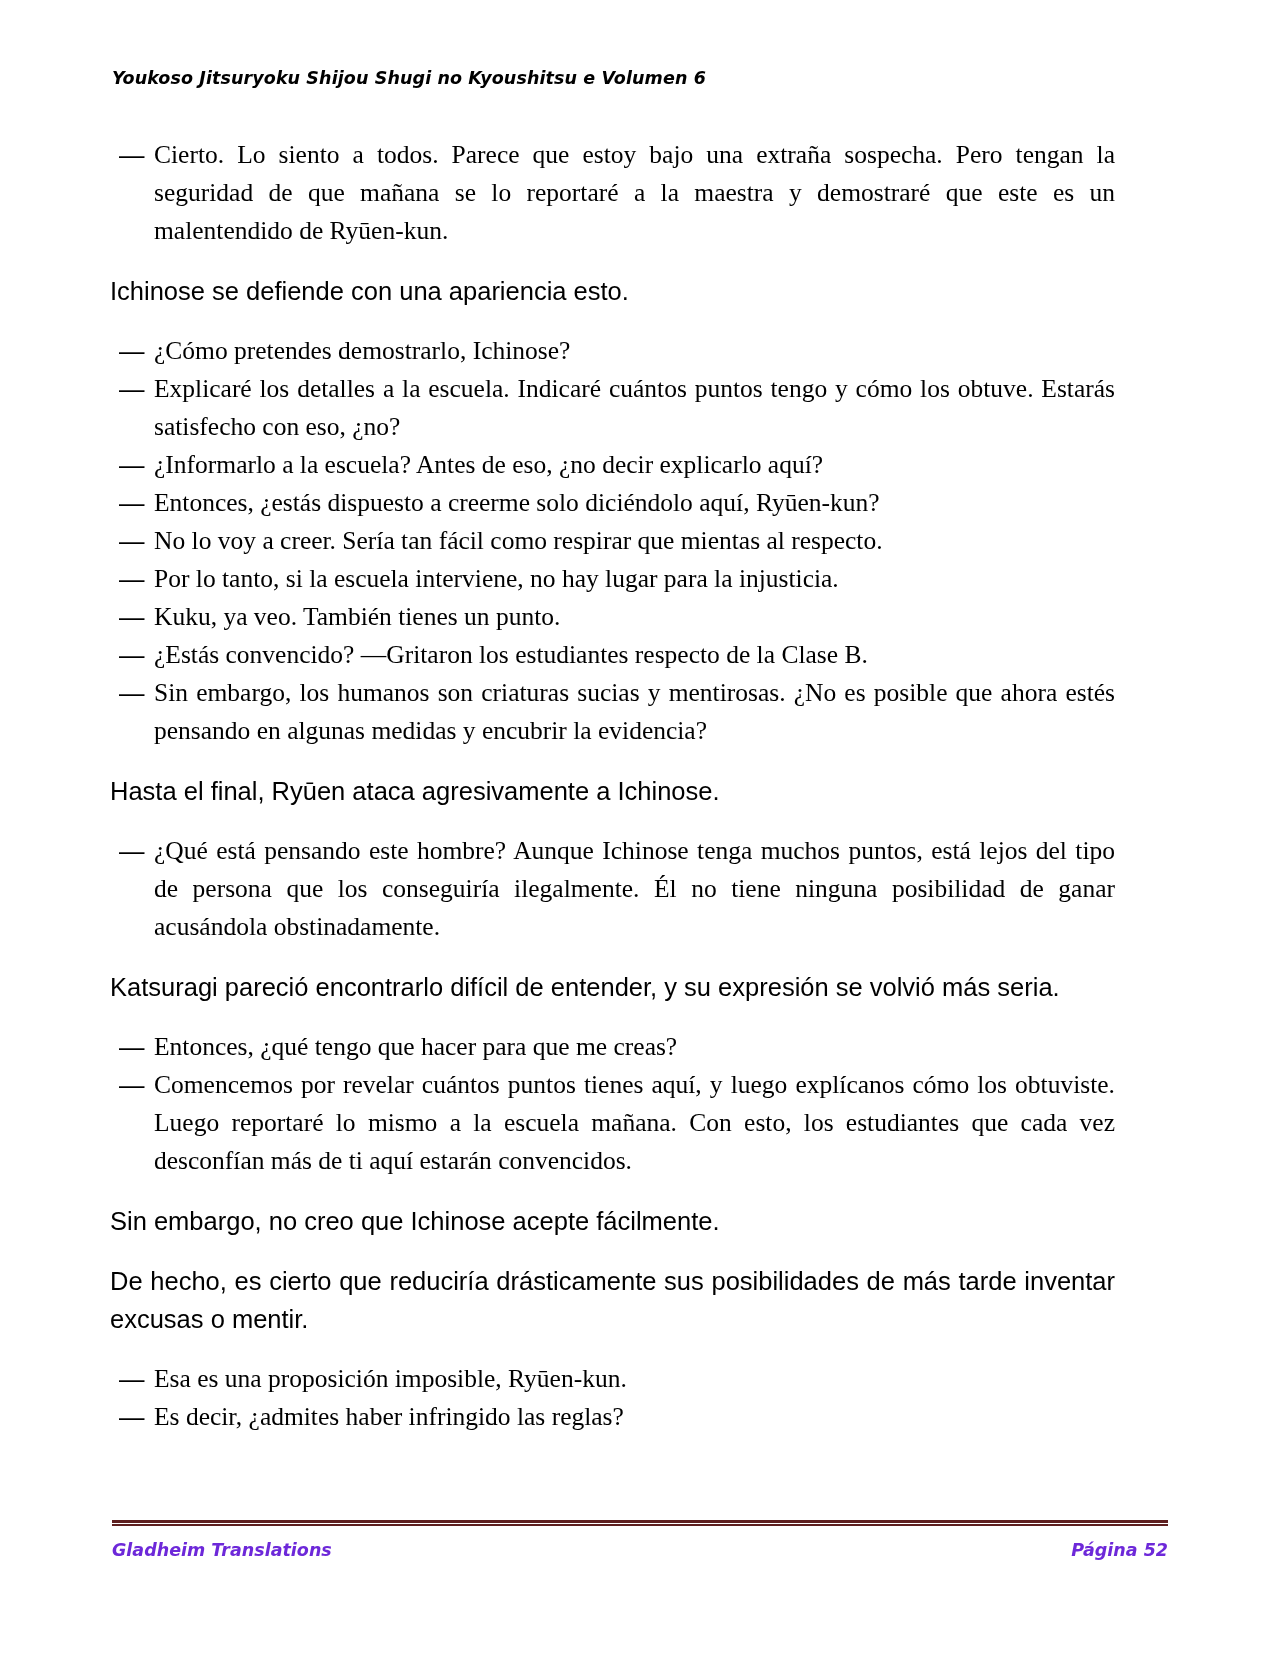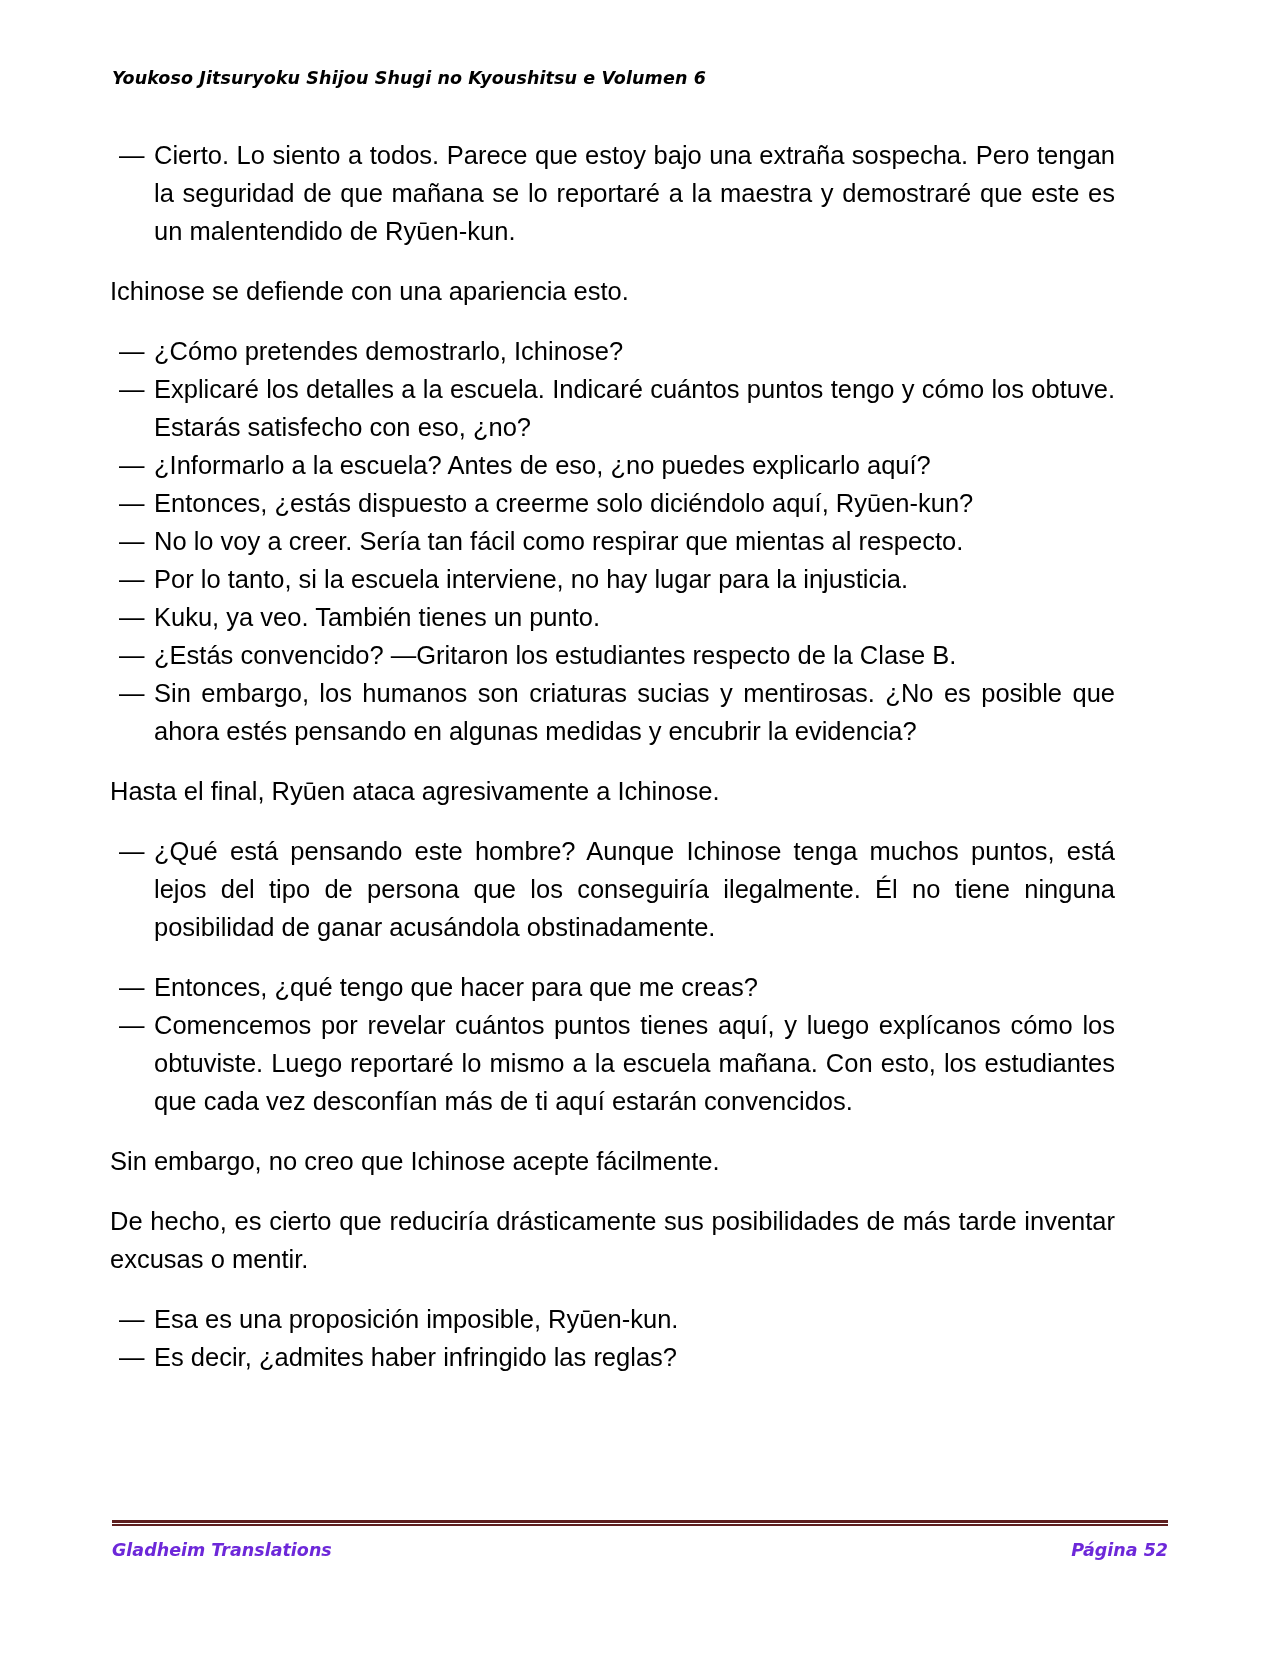--- a/index.html
+++ b/index.html
@@ -86,6 +86,7 @@
     display: block;
     text-align: justify;
     text-align-last: left;
+    font-family: Liberation Serif, serif;
   }
 
   

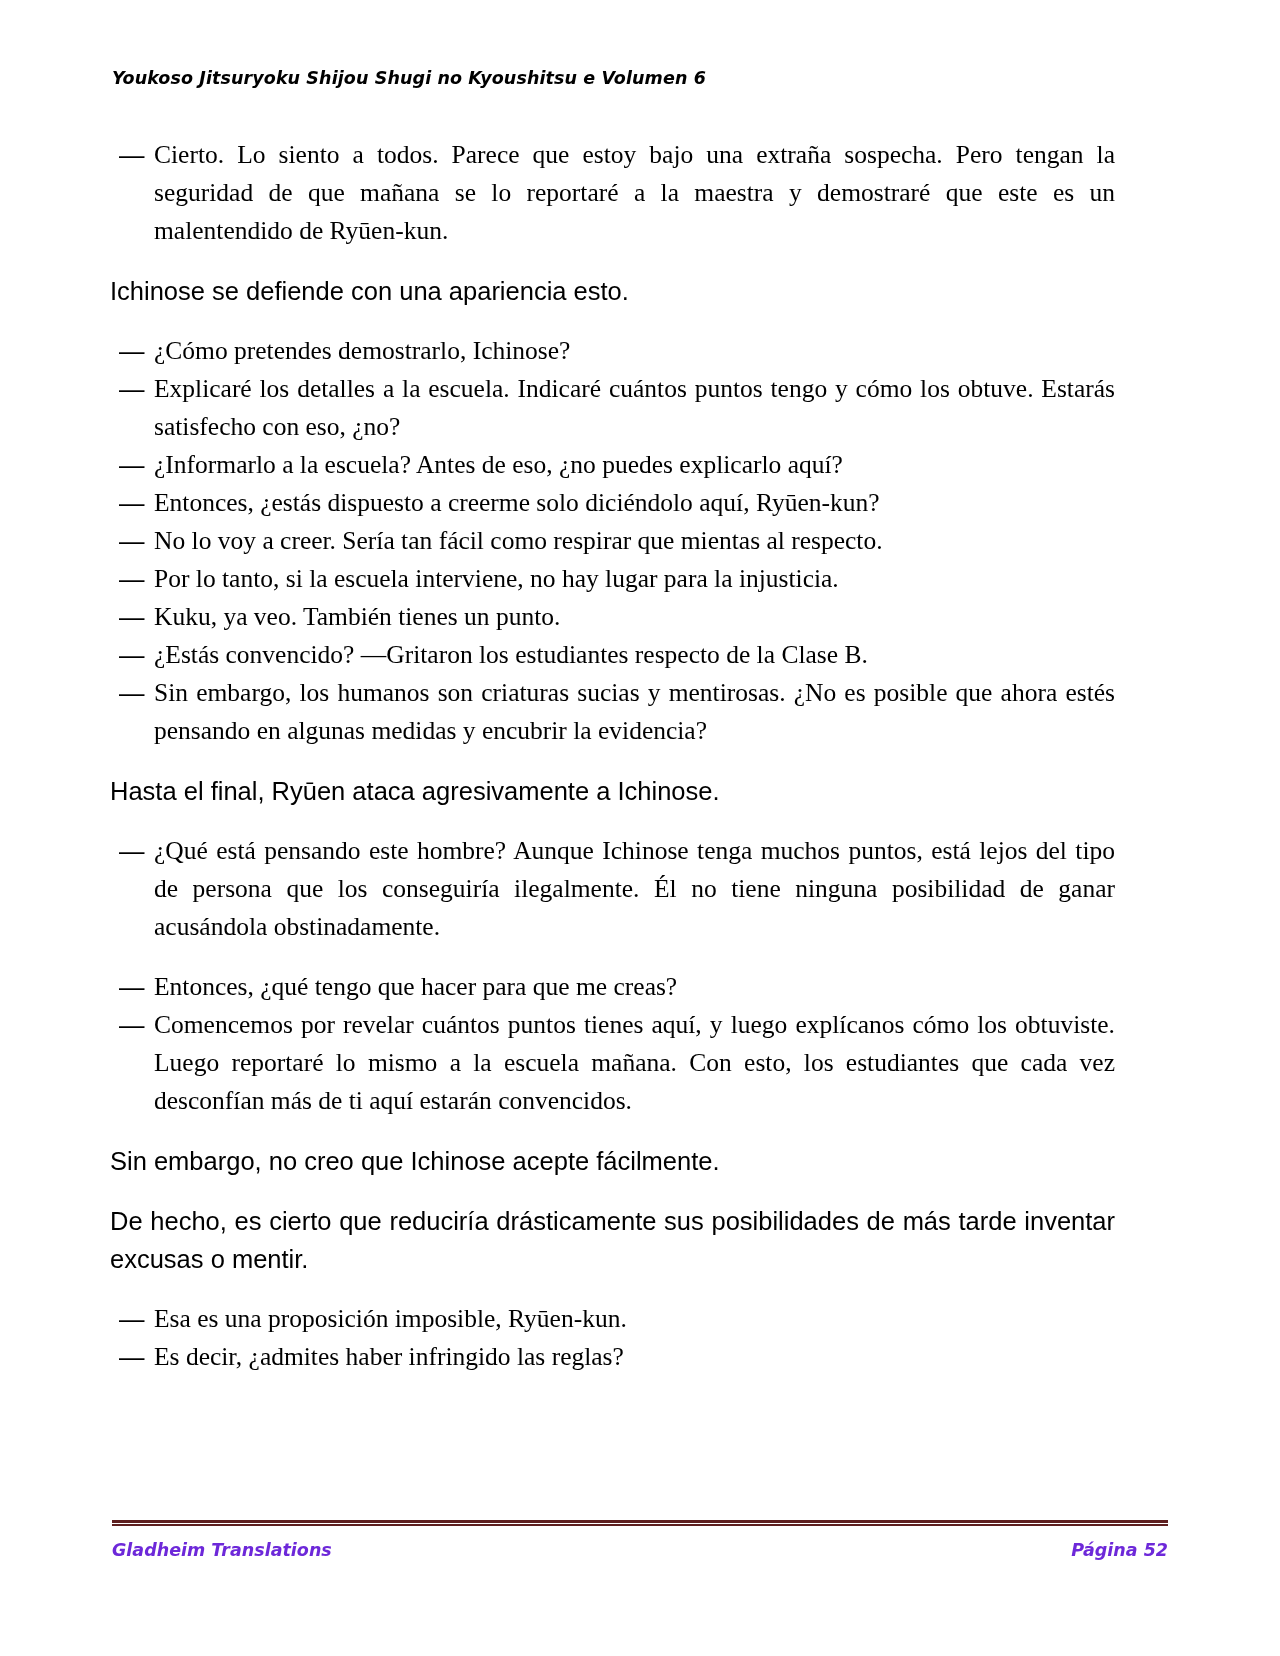--- a/index.html
+++ b/index.html
@@ -166,7 +166,7 @@
       </div>
       <div class="dialogue">
         <span class="dash">—</span>
-        <span class="body nojust">¿Informarlo a la escuela? Antes de eso, ¿no puedes explicarlo aquí?</span>
+        <span class="body nojust">¿Informarlo a la escuela? Antes de eso, ¿no decir explicarlo aquí?</span>
       </div>
       <div class="dialogue">
         <span class="dash">—</span>

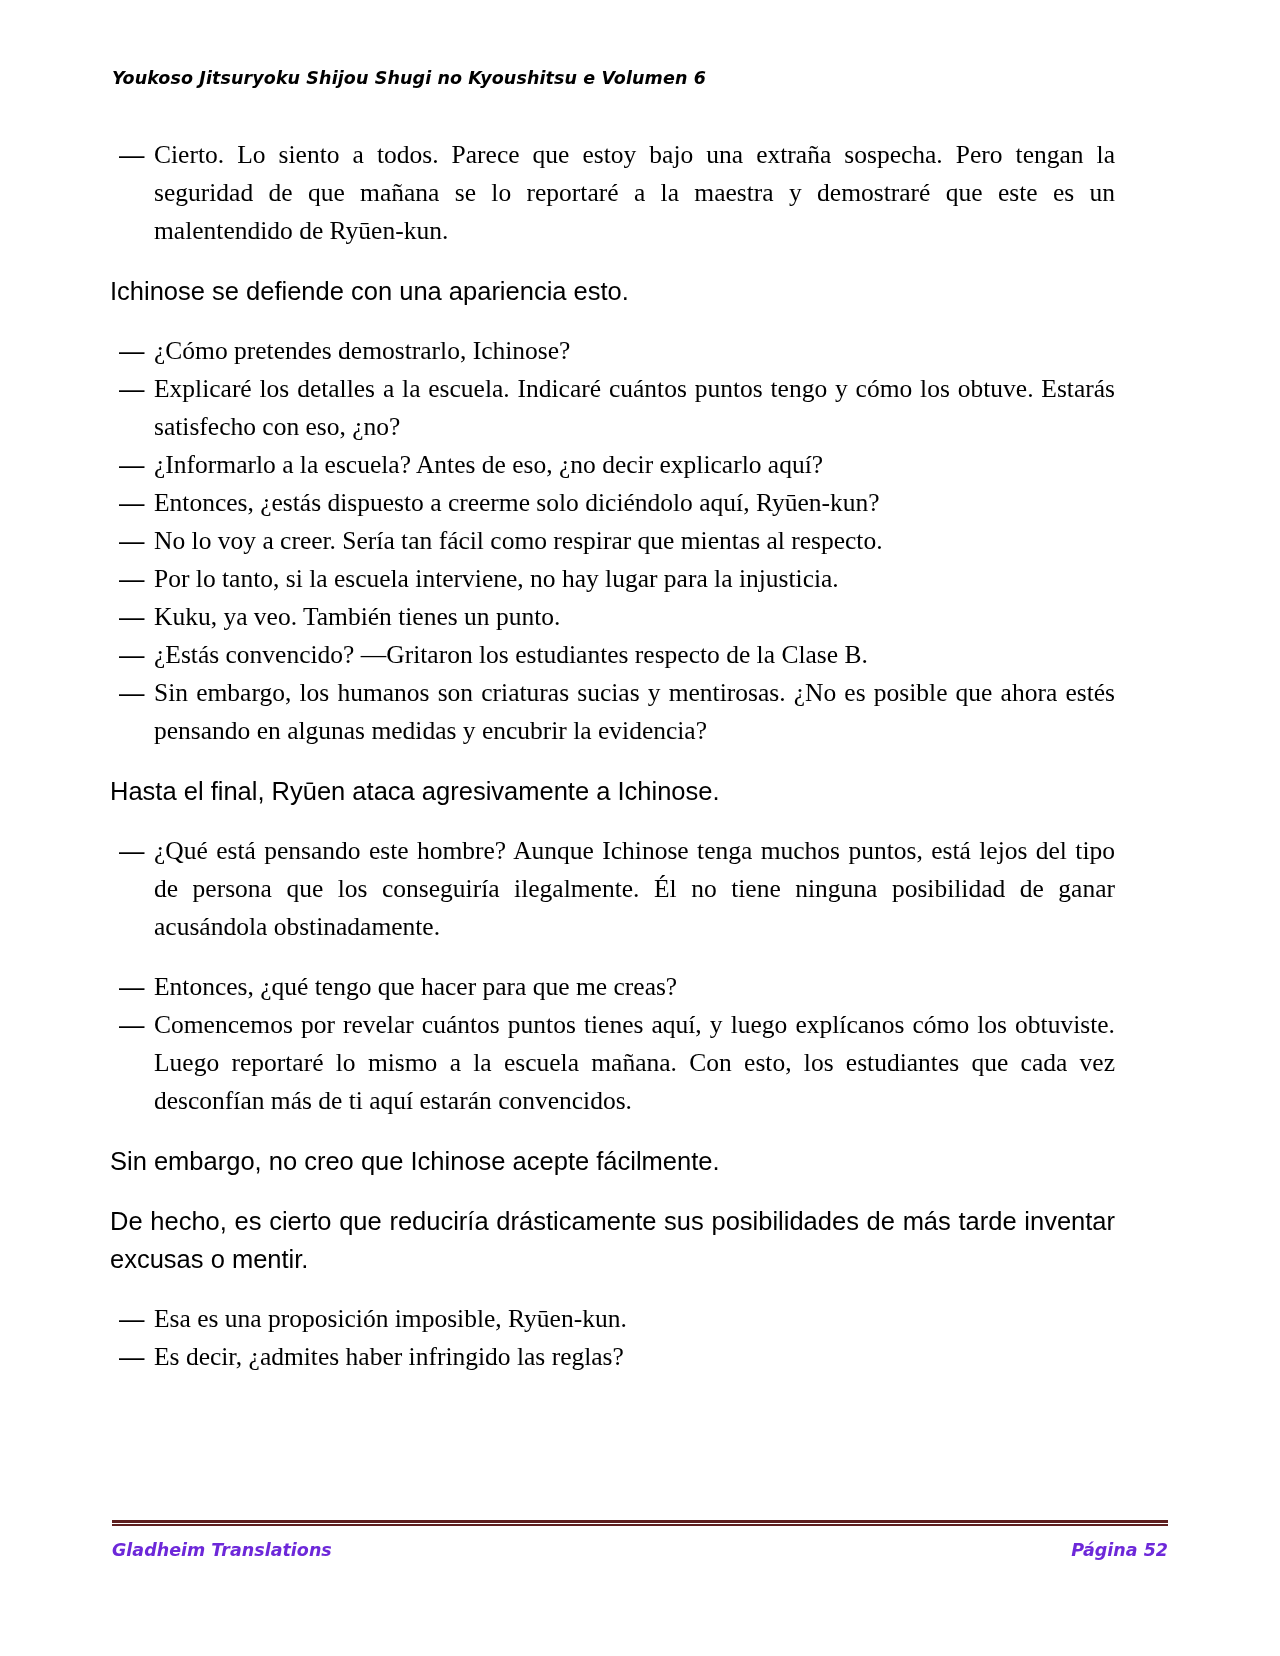--- a/index.html
+++ b/index.html
@@ -203,6 +203,7 @@
       </div>
     </div>
 
+    <p class="para narrative">Katsuragi pareció encontrarlo difícil de entender, y su expresión se volvió más seria.</p>
 
     <div class="dialogue-group">
       <div class="dialogue">

